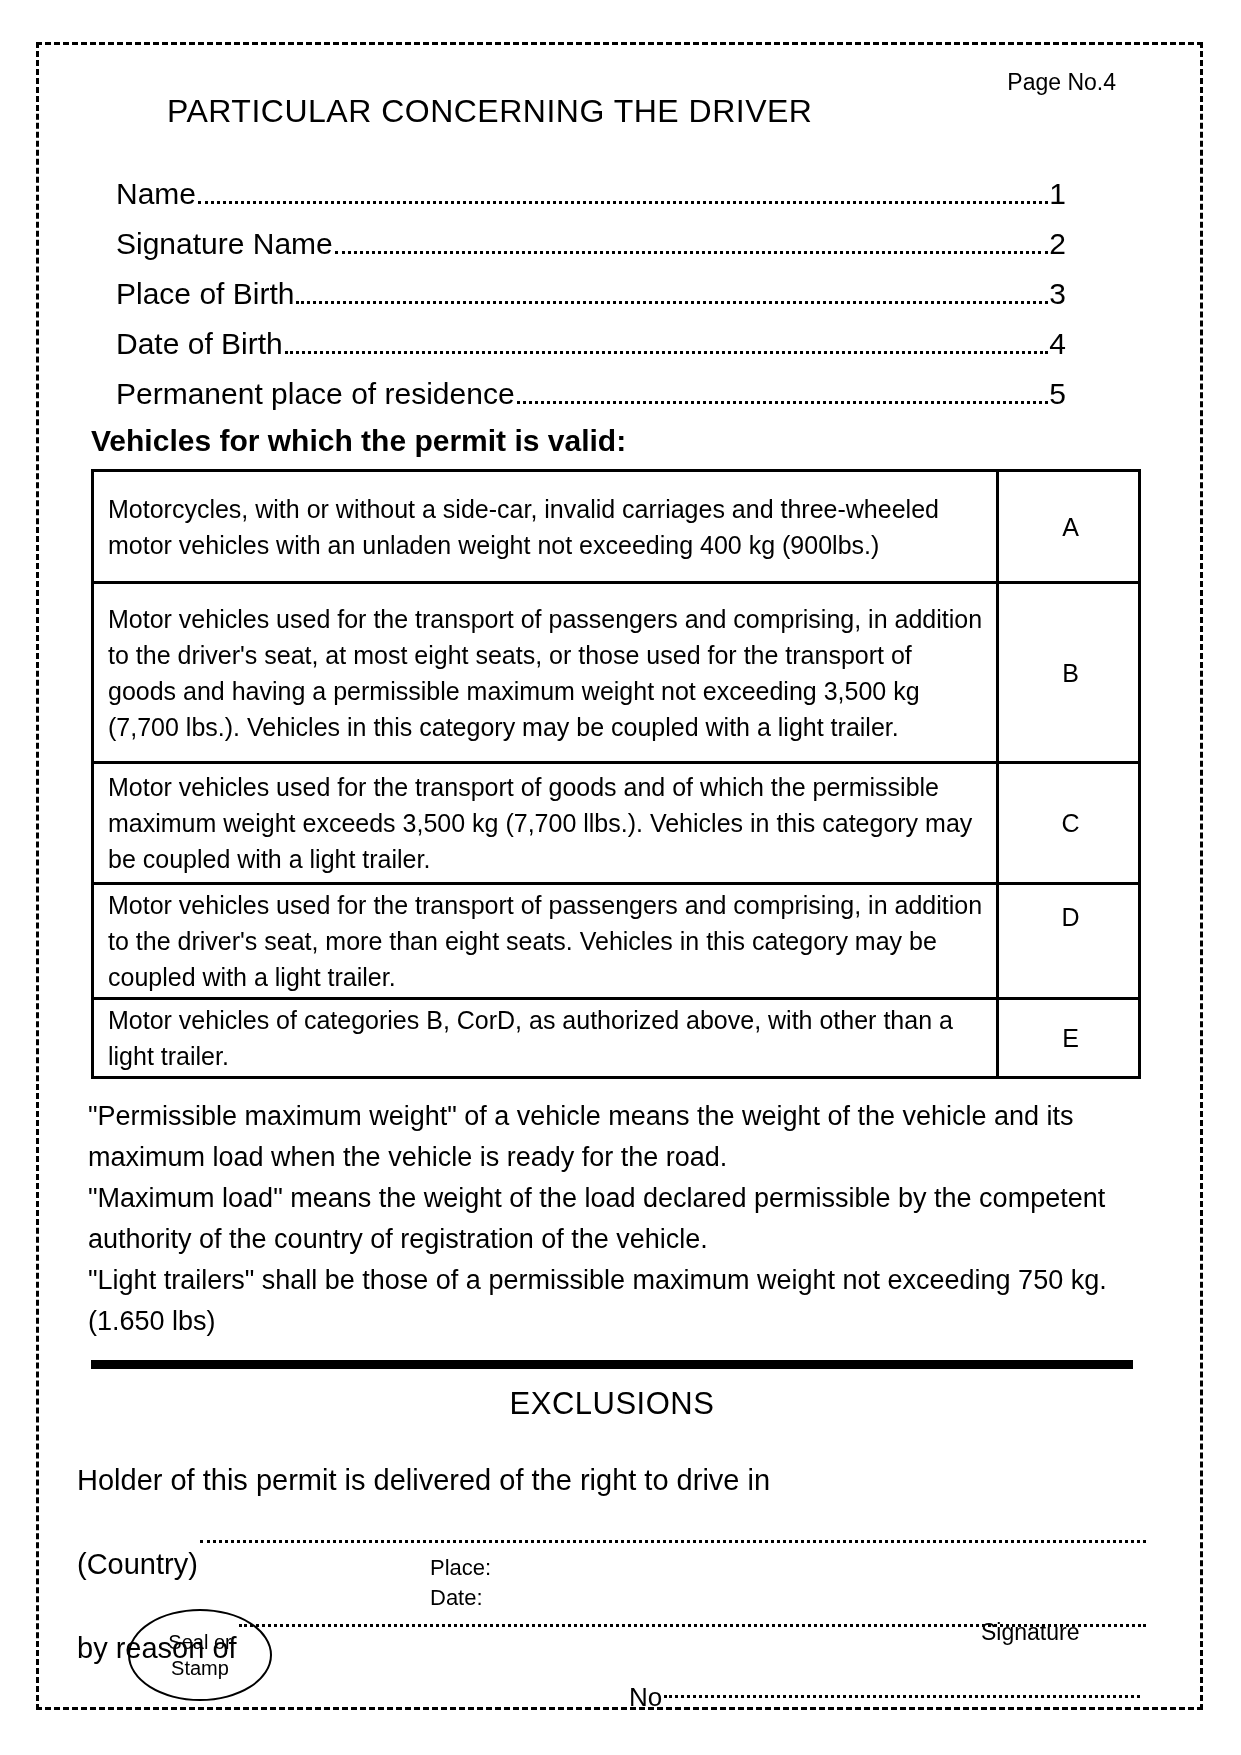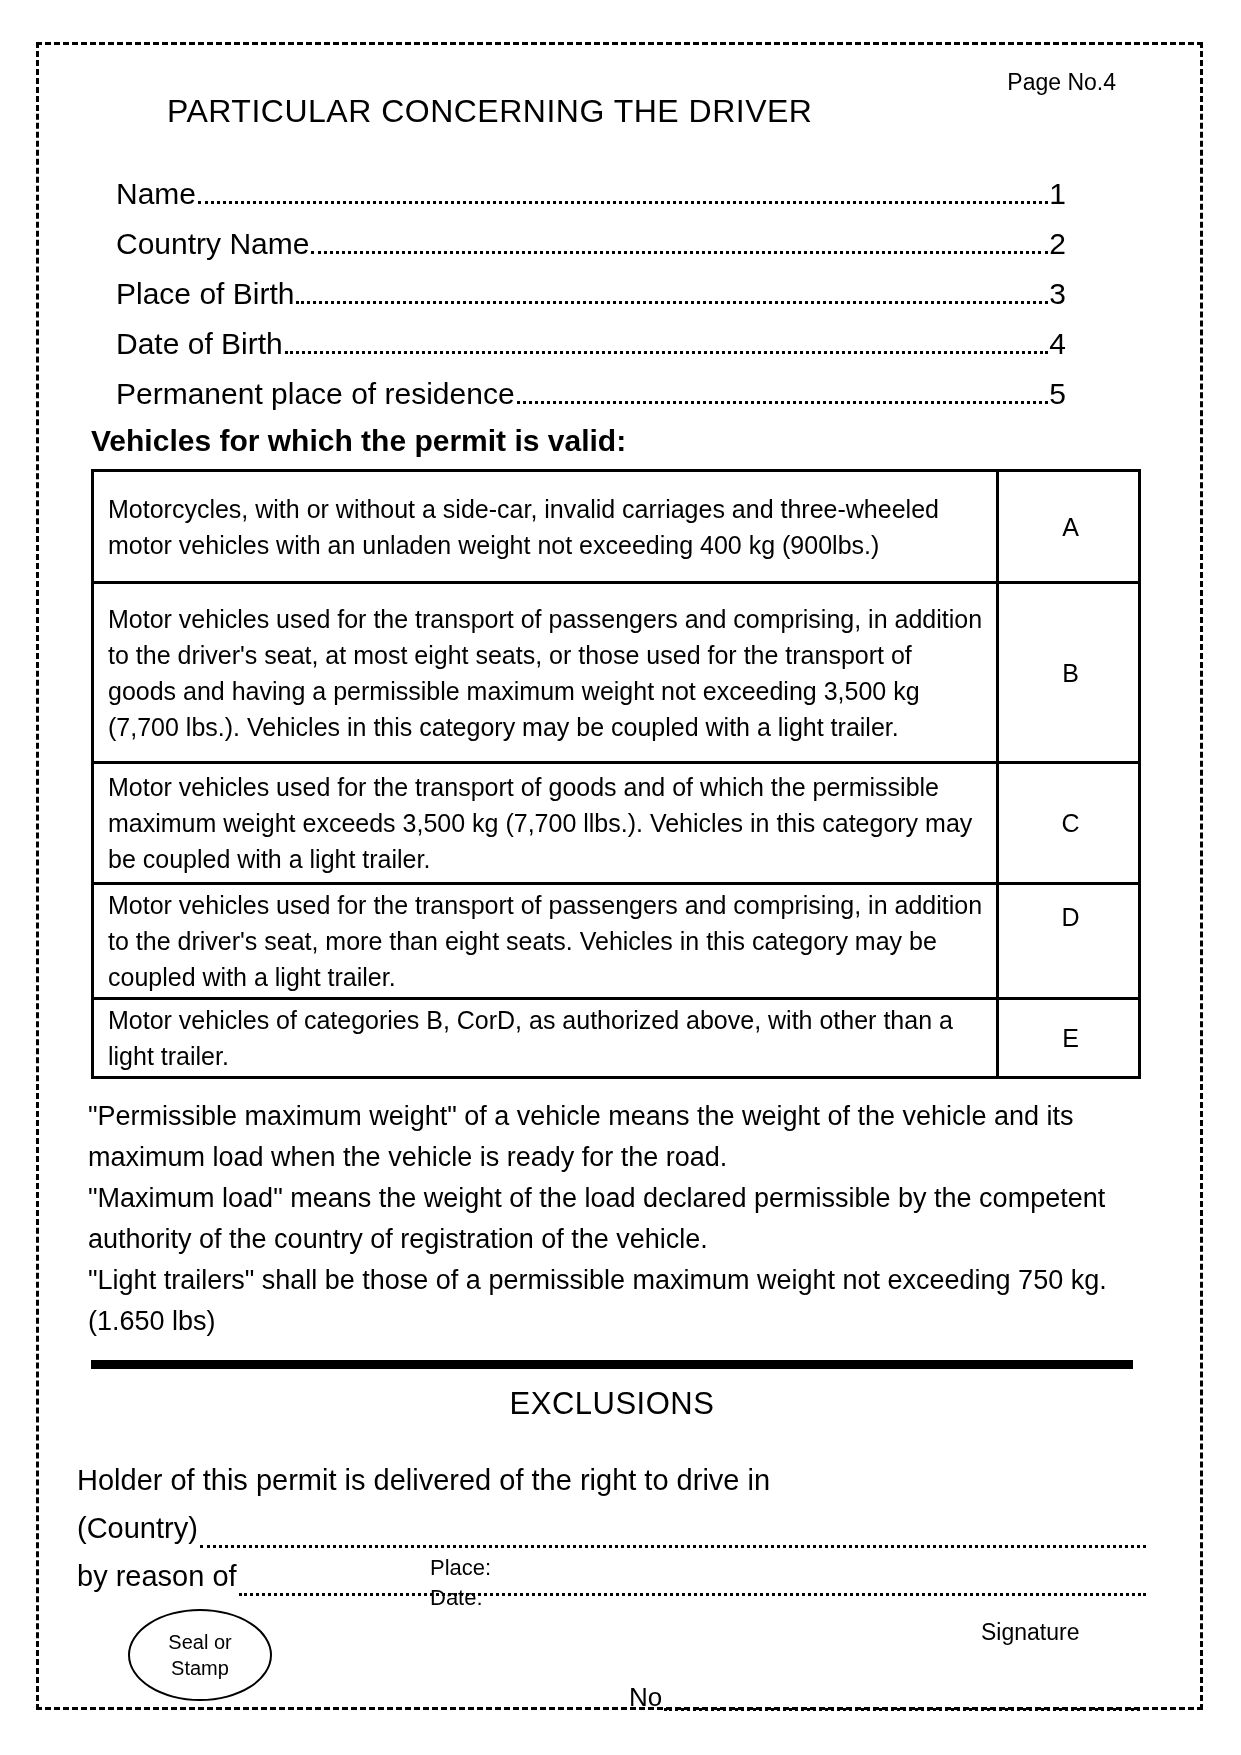--- a/index.html
+++ b/index.html
@@ -68,7 +68,7 @@
       <span class="field-number">1</span>
     </div>
     <div class="field-row">
-      <span>Country Name</span>
+      <span>Signature Name</span>
       <span class="leader"></span>
       <span class="field-number">2</span>
     </div>

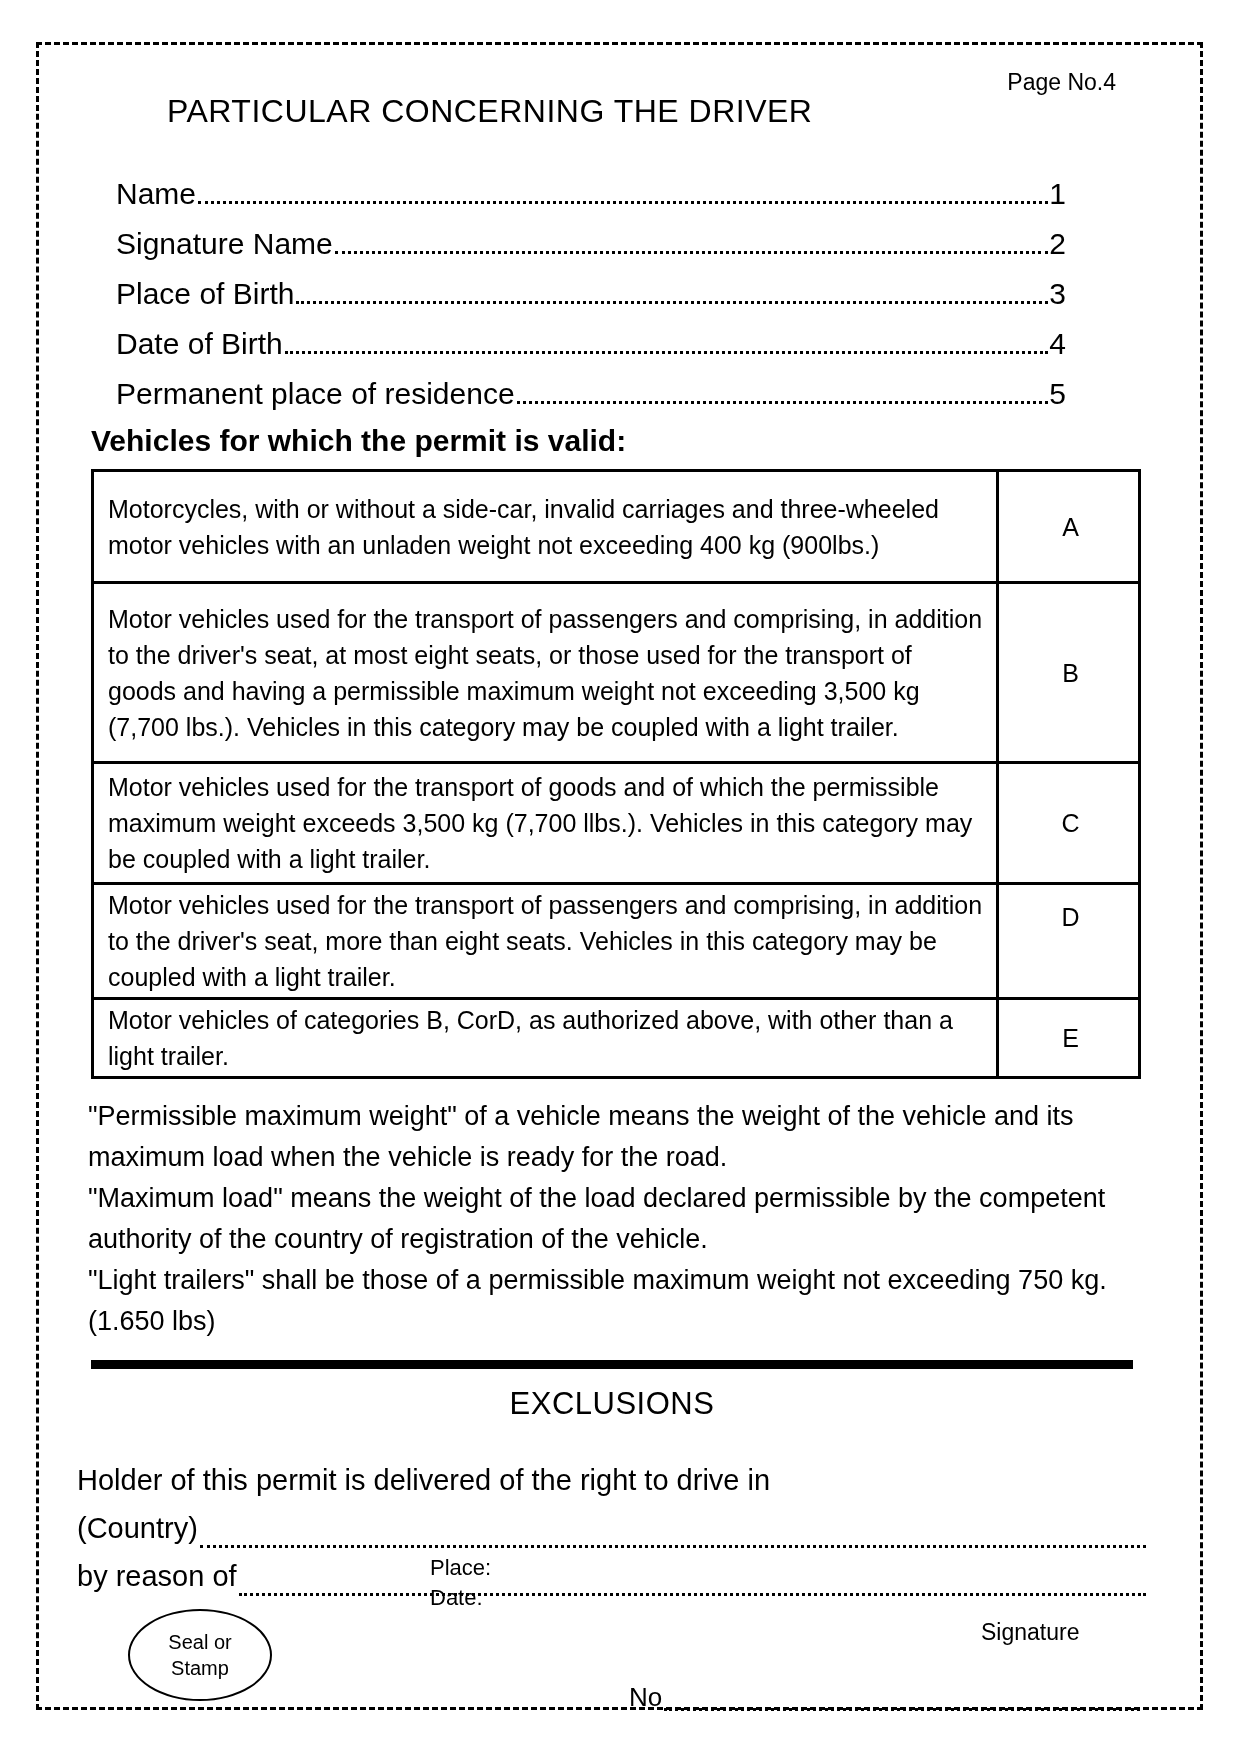--- a/index.html
+++ b/index.html
@@ -41,7 +41,7 @@
   .exclusions-heading{left:52px;top:1341px;width:1042px;text-align:center;font-size:31px;letter-spacing:.5px;}
   .exclusions-block{left:38px;top:1375px;width:1070px;font-size:29px;}
   .excl-line{line-height:48px;white-space:nowrap;margin-top:36px;}
-  .excl-flex{display:flex;align-items:flex-end;line-height:48px;}
+  .excl-flex{display:flex;align-items:flex-start;line-height:48px;margin-top:36px;}
   .excl-flex .leader{margin-bottom:4px;}
   .place-date{left:391px;top:1508px;font-size:22px;line-height:30px;}
   .signature-label{left:942px;top:1574px;font-size:23px;}

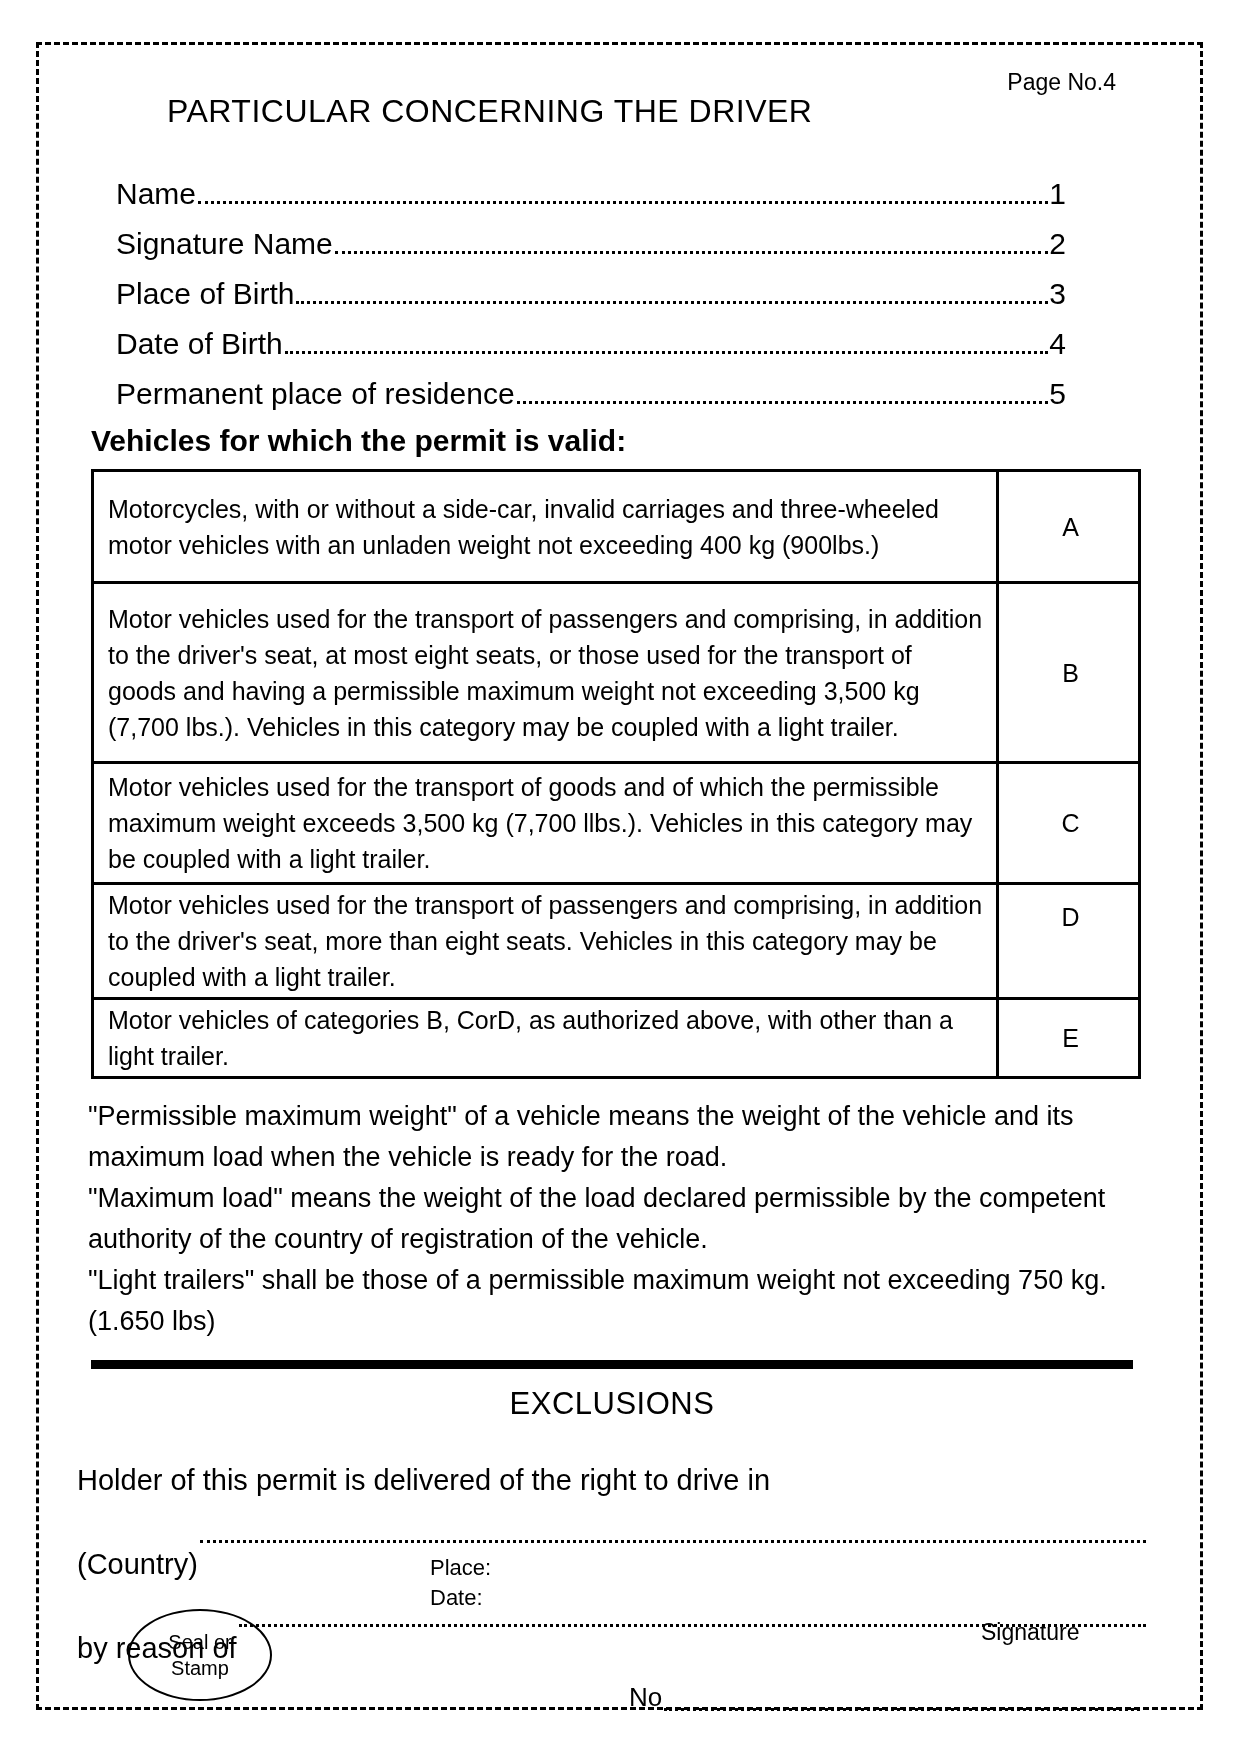--- a/index.html
+++ b/index.html
@@ -50,7 +50,7 @@
     display:flex;flex-direction:column;align-items:center;justify-content:center;
     font-size:20px;line-height:26px;text-align:center;box-sizing:border-box;
   }
-  .no-line{left:590px;top:1636px;width:512px;display:flex;align-items:flex-end;font-size:26px;line-height:32px;}
+  .no-line{left:590px;top:1636px;width:512px;display:flex;align-items:center;font-size:26px;line-height:32px;}
 </style>
 </head>
 <body>

